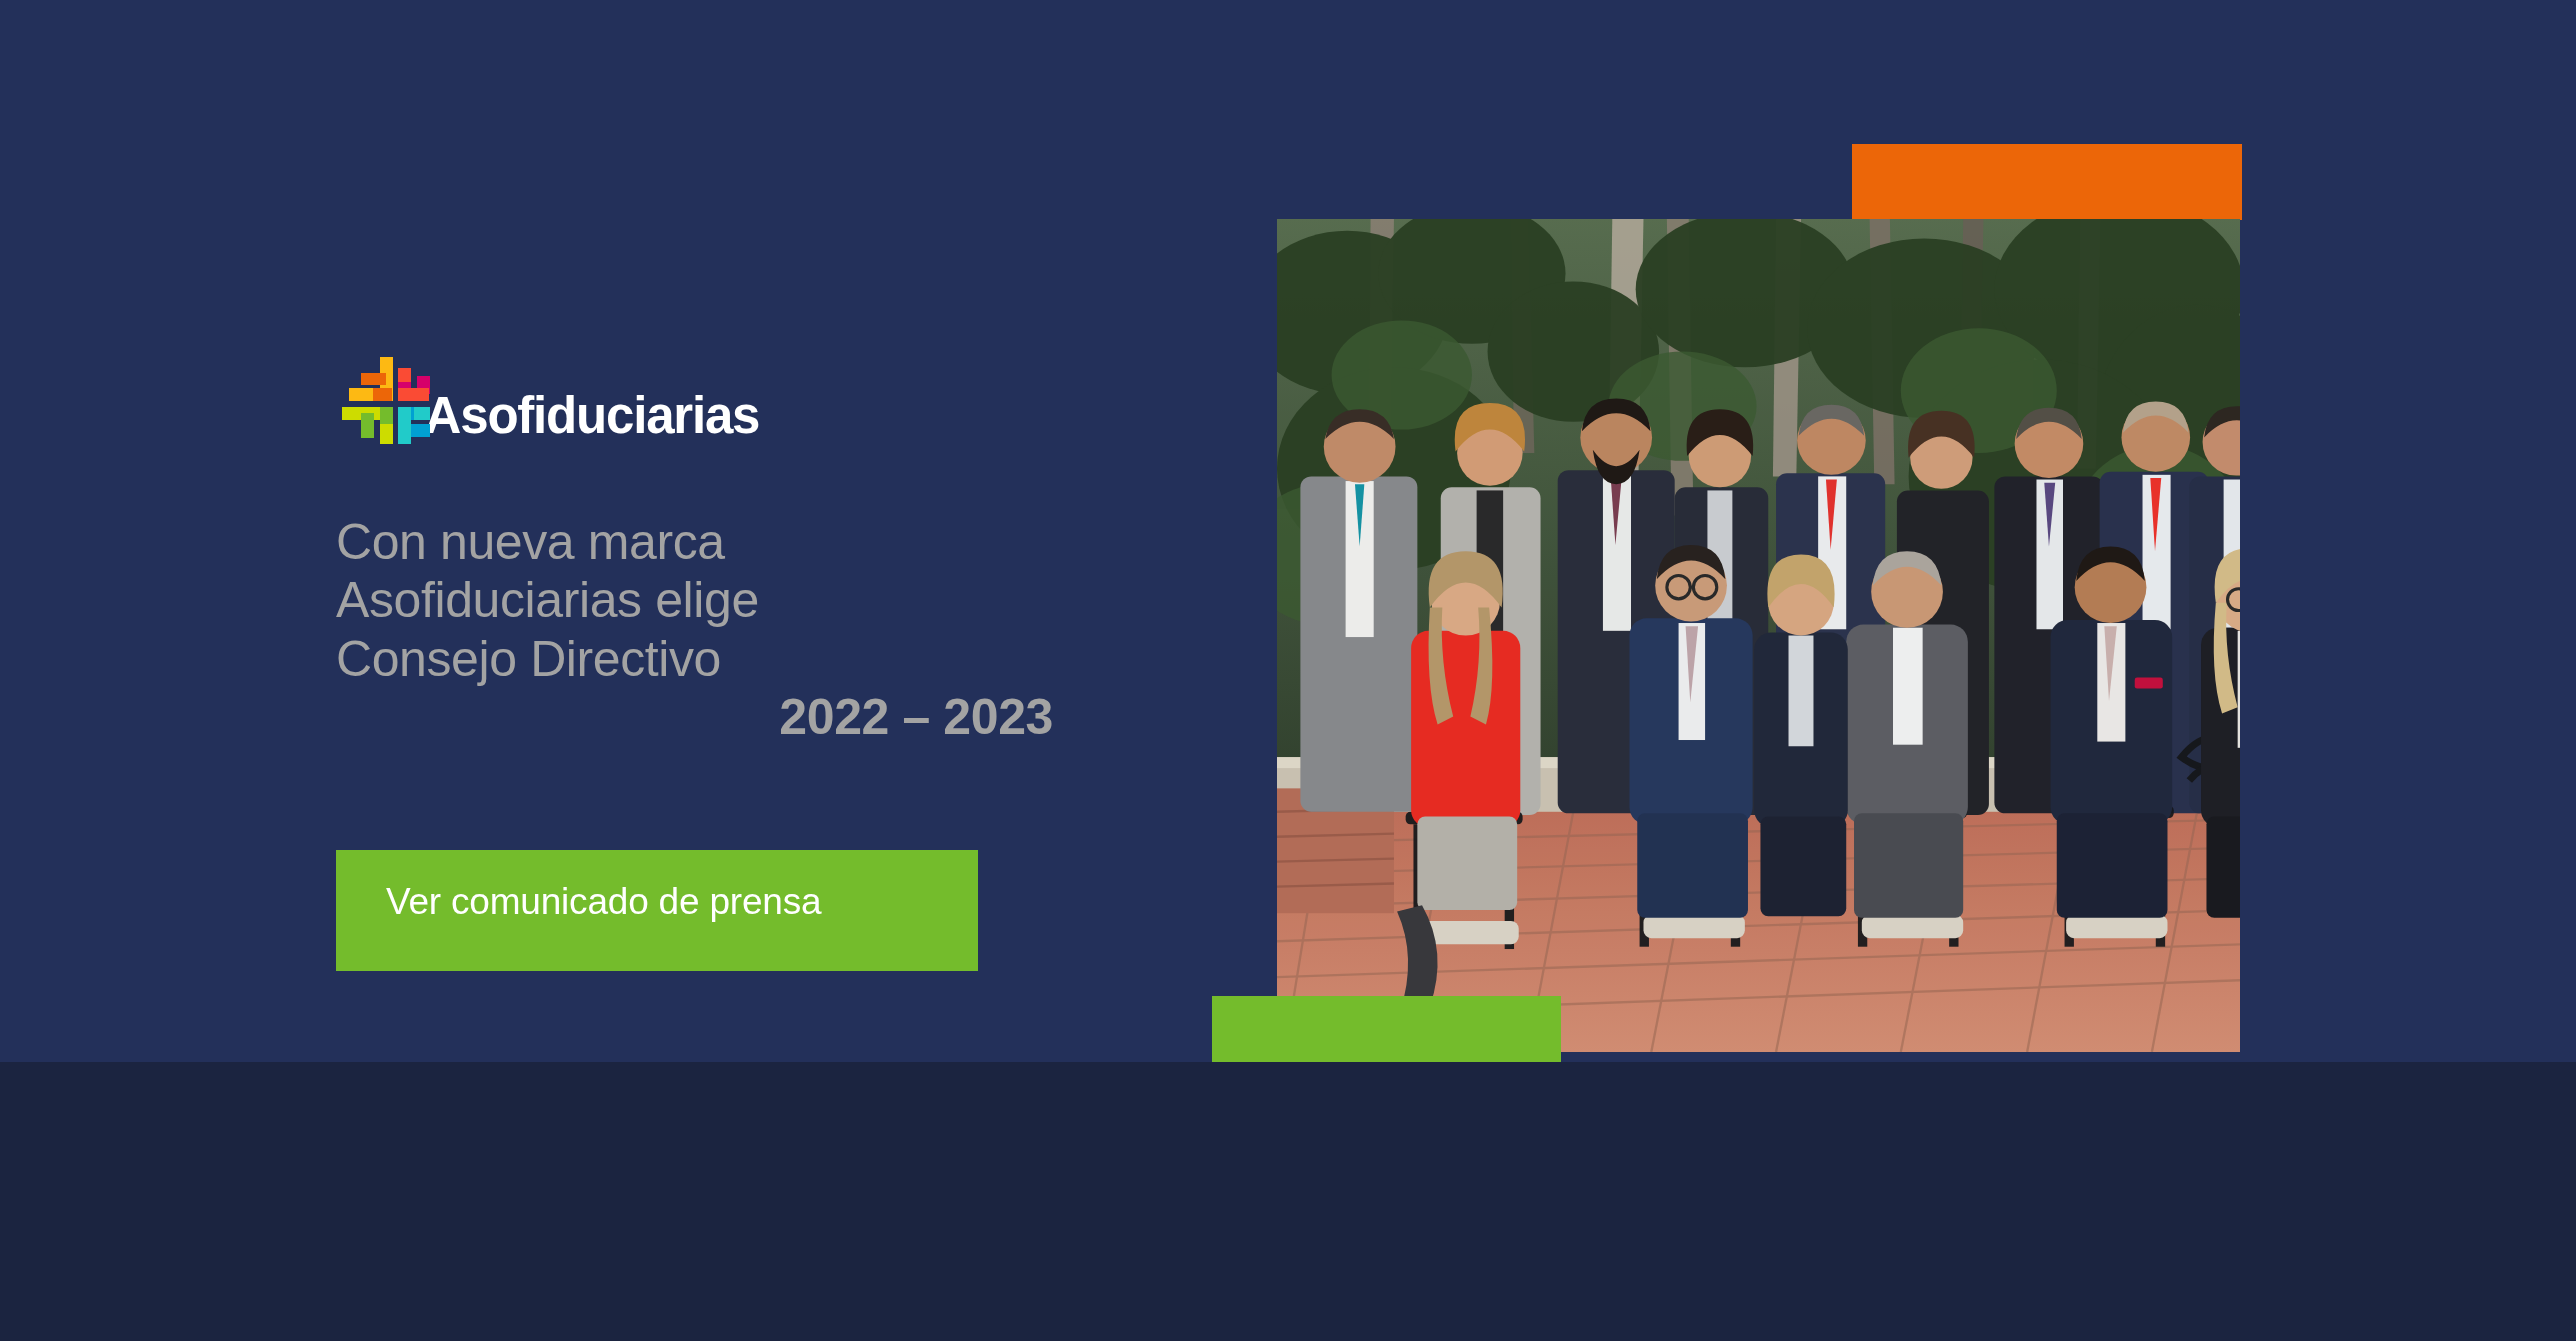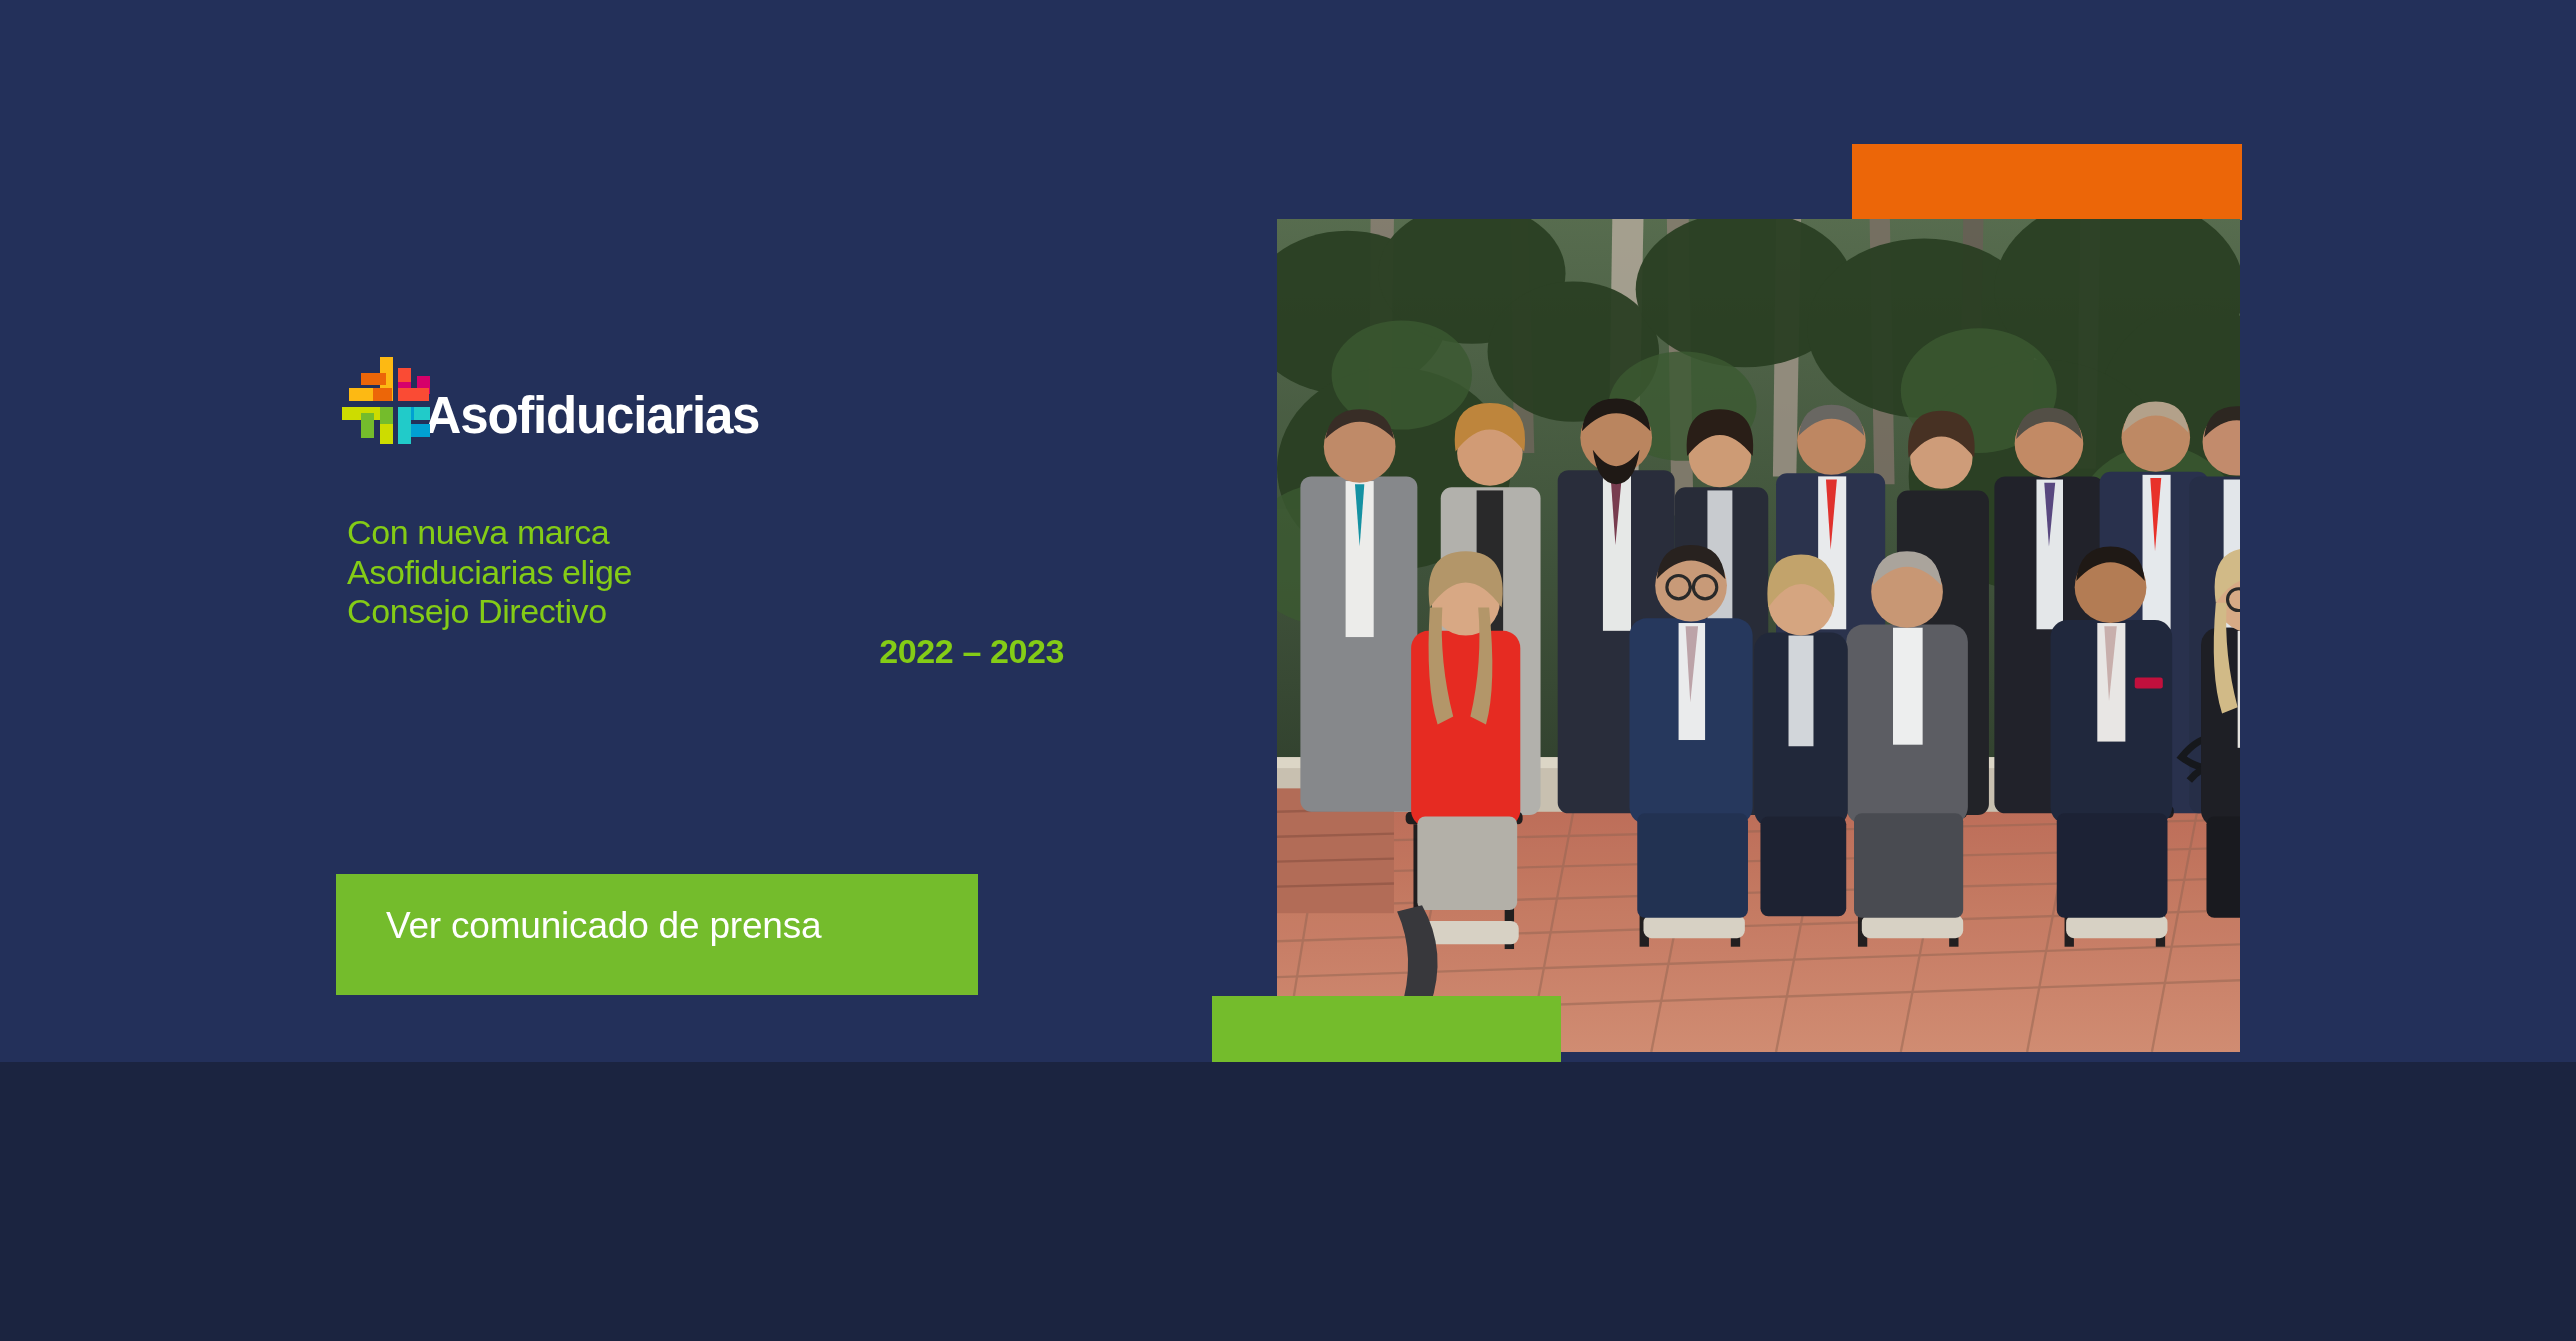--- a/index.html
+++ b/index.html
@@ -51,11 +51,11 @@
   
   #headline {
     position: absolute;
-    left: 347px;
+    left: 336px;
     top: 513px;
     width: 717px;
-    color: #84cc16;
-    font-size: 34px;
+    color: #a3a3a3;
+    font-size: 50px;
     line-height: 1.165;
     font-weight: 400;
     letter-spacing: -0.4px;

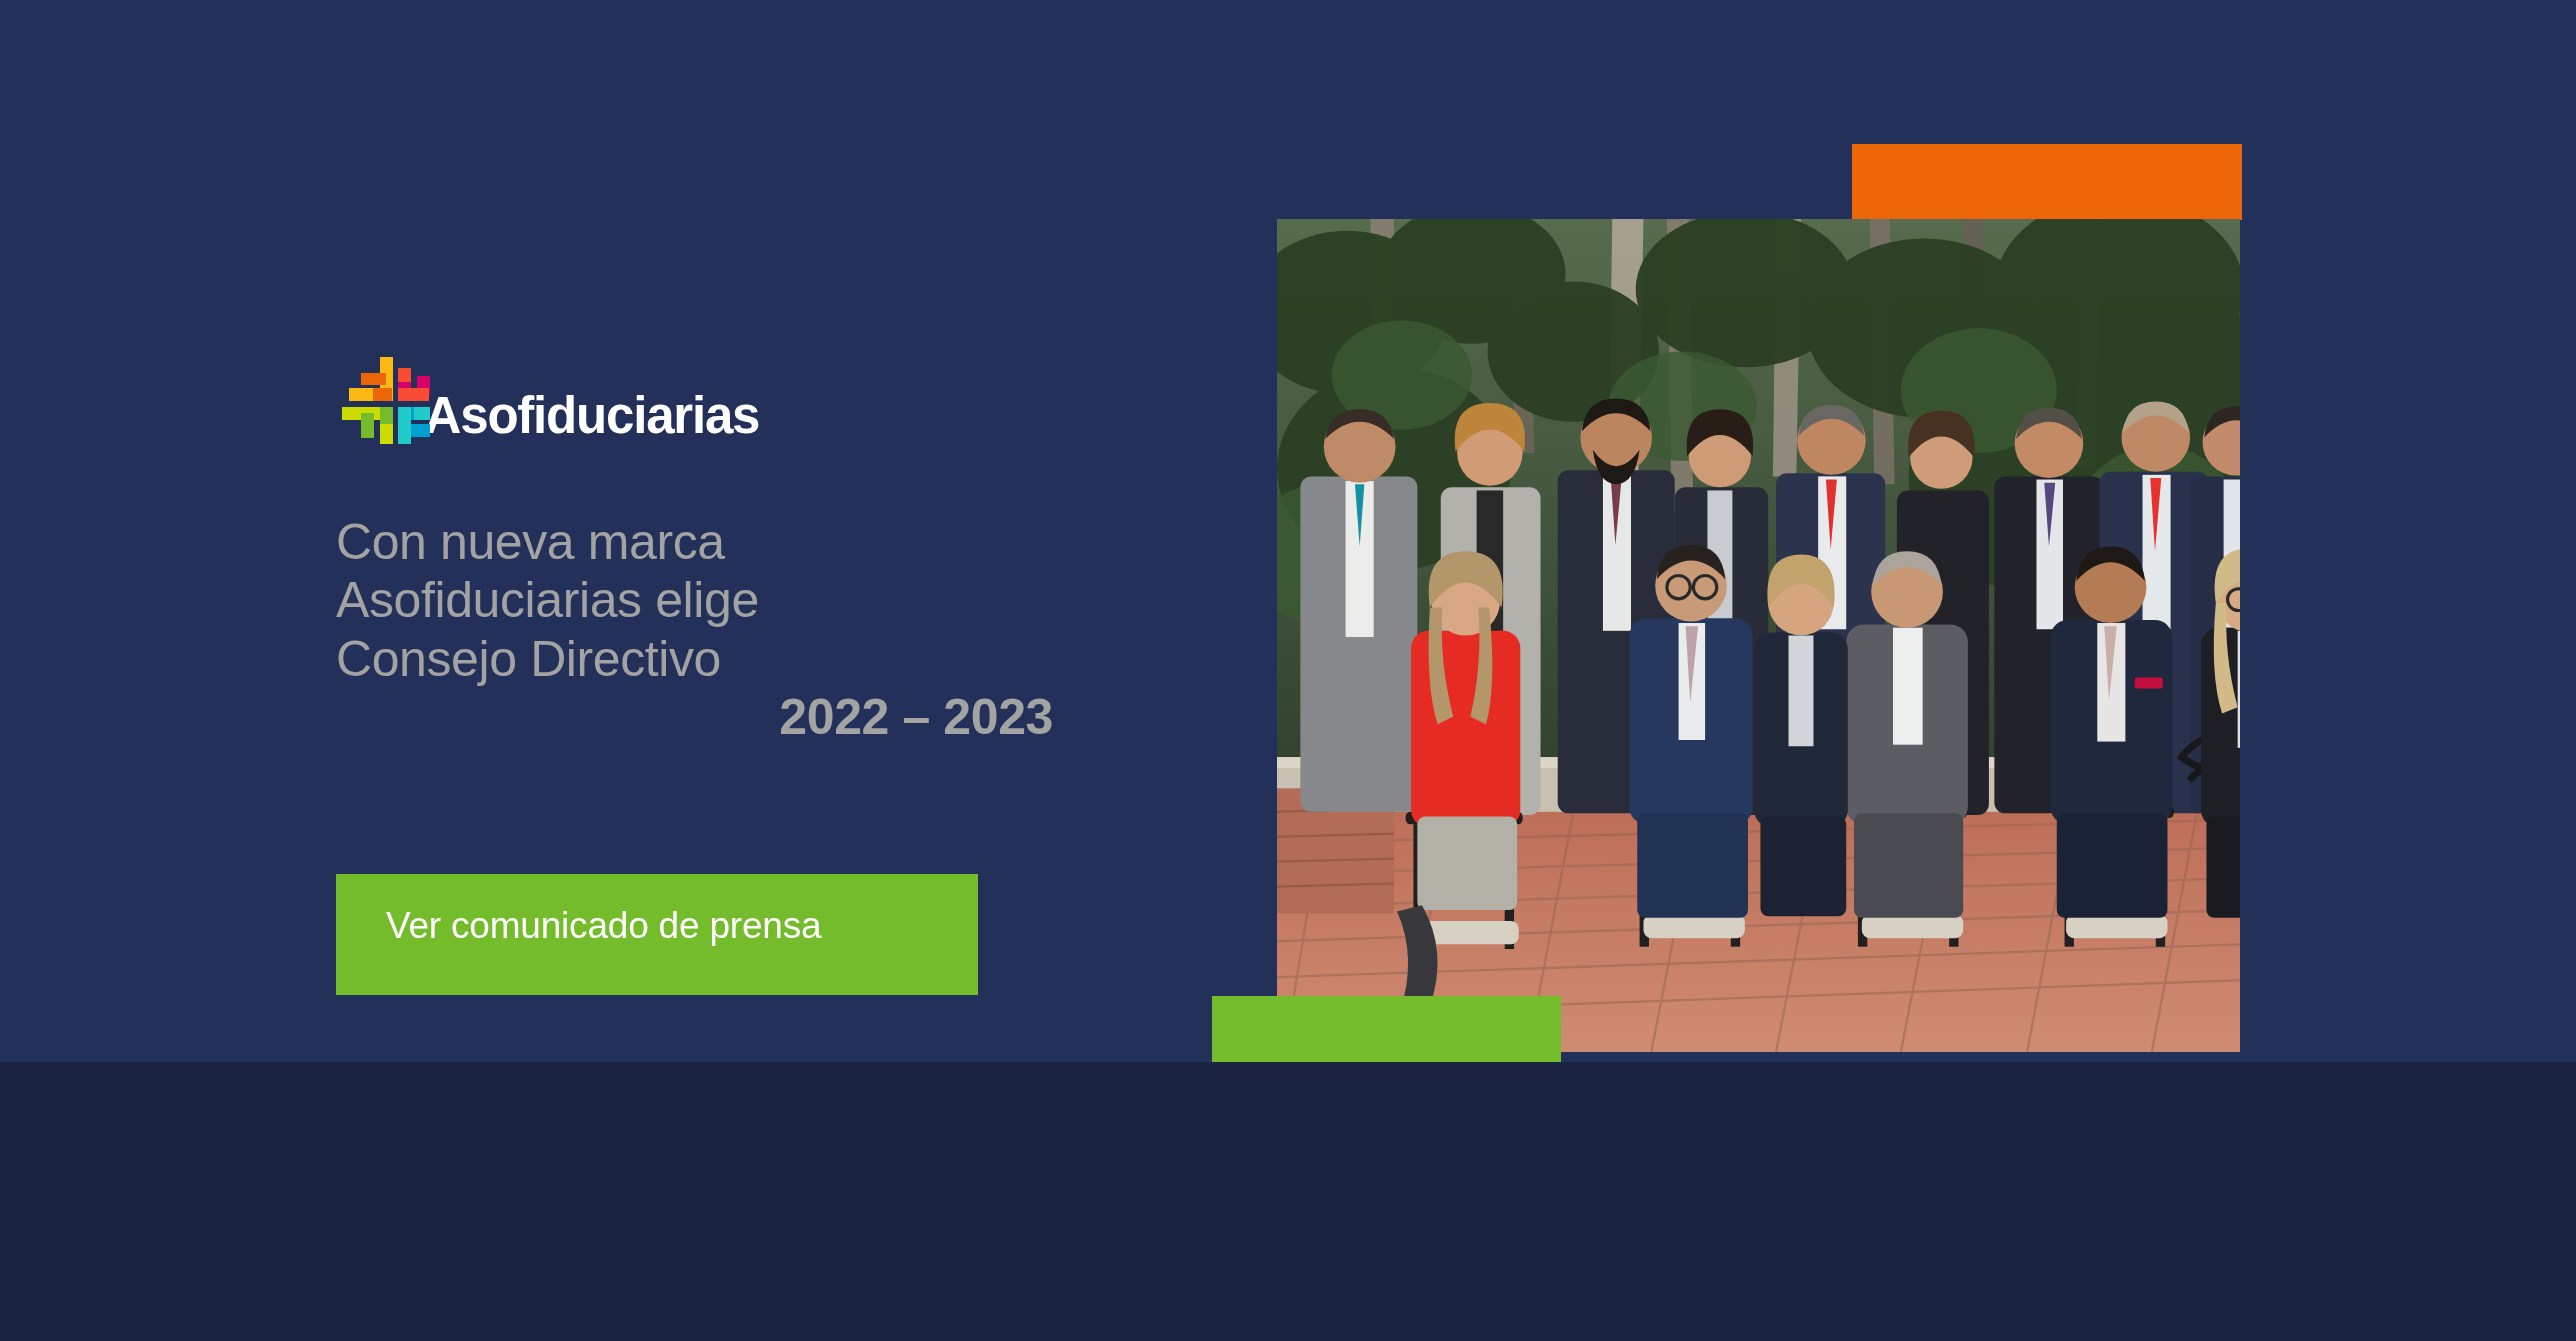--- a/index.html
+++ b/index.html
@@ -83,7 +83,6 @@
     padding: 0 0 18px 50px;
     box-sizing: border-box;
     cursor: pointer;
-    margin-top: 24px;
   }
   #cta-button span {
     color: #ffffff;

